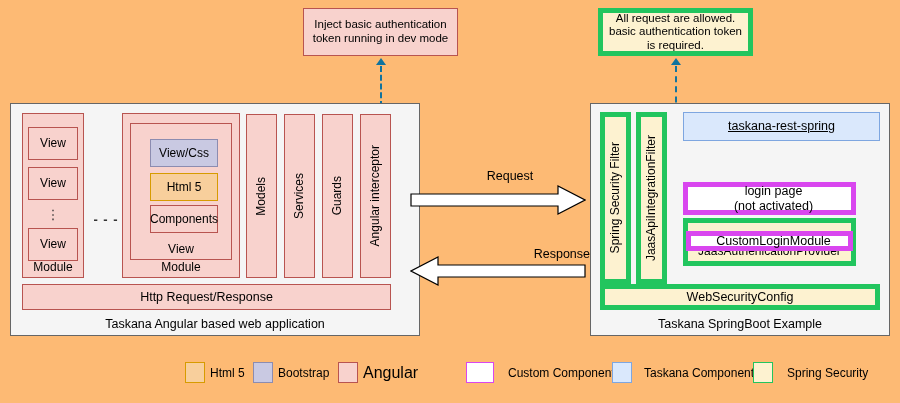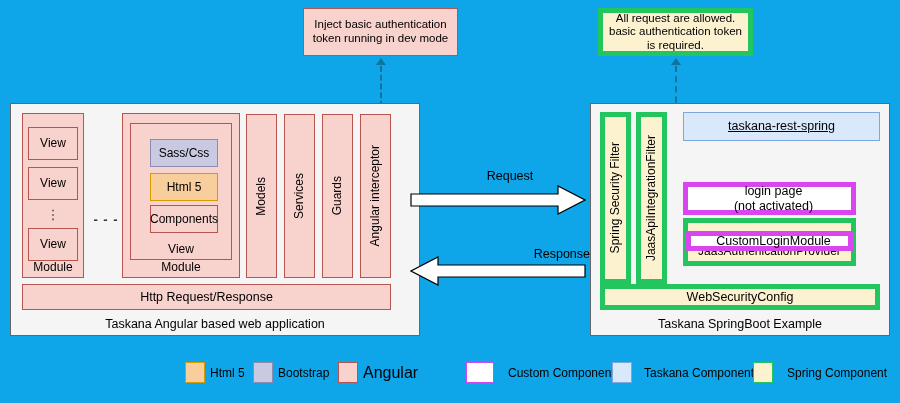--- a/index.html
+++ b/index.html
@@ -16,7 +16,7 @@
     position: relative;
     width: 900px;
     height: 403px;
-    background: #0ea5e9;
+    background: #fdba74;
     overflow: hidden;
   }
   .abs { position: absolute; box-sizing: border-box; }

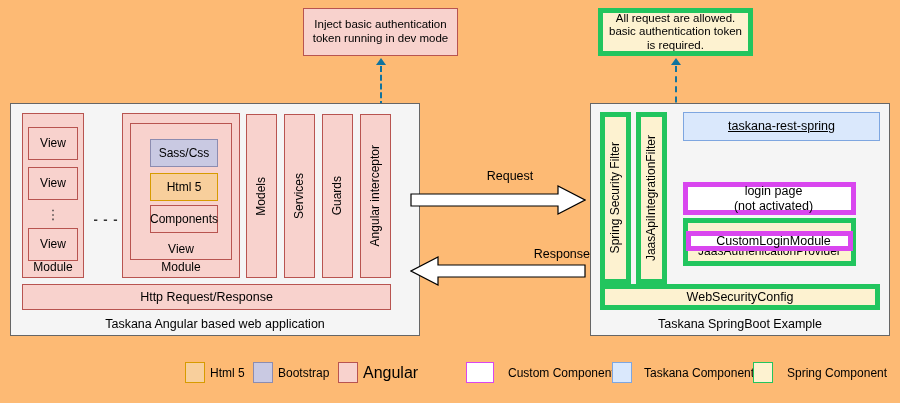--- a/index.html
+++ b/index.html
@@ -148,7 +148,7 @@
     <span>View</span>
   </div>
   <div class="abs box bootstrap" style="left:150px; top:139px; width:68px; height:28px; font-size:12px;">
-    <span>Sass/Css</span>
+    <span>View/Css</span>
   </div>
   <div class="abs box html5" style="left:150px; top:173px; width:68px; height:28px; font-size:12px;">
     <span>Html 5</span>

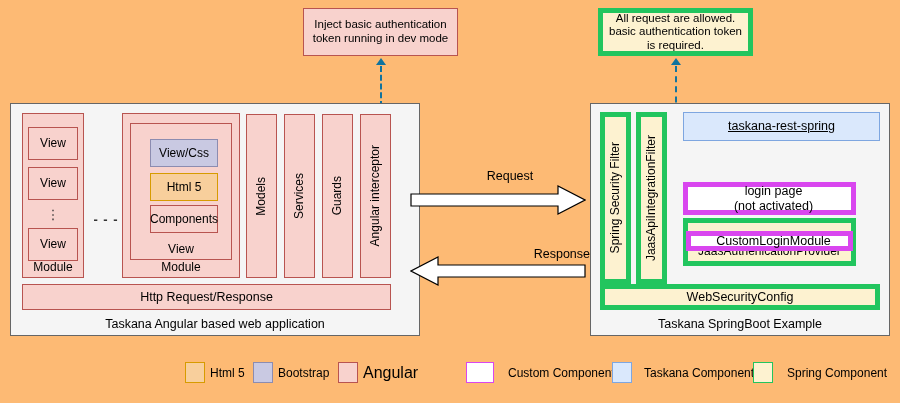--- a/index.html
+++ b/index.html
@@ -248,7 +248,7 @@
   </div>
   <div class="abs legend-item" style="left:753px; top:362px;">
     <span class="legend-swatch spring"></span>
-    <span class="legend-text" style="font-size:12px; margin-left:14px;">Spring Component</span>
+    <span class="legend-text" style="font-size:12px; margin-left:14px;">Spring Security</span>
   </div>
 
 </div>

